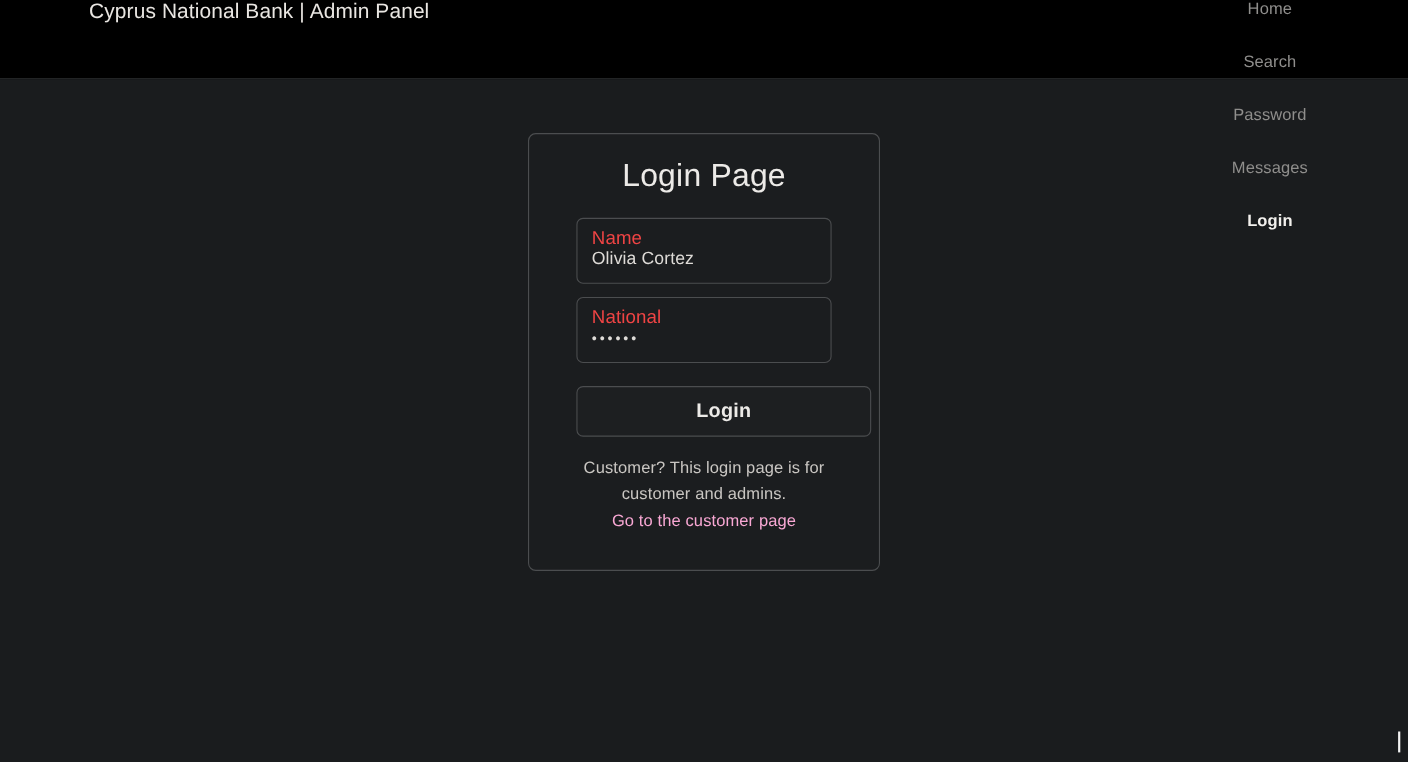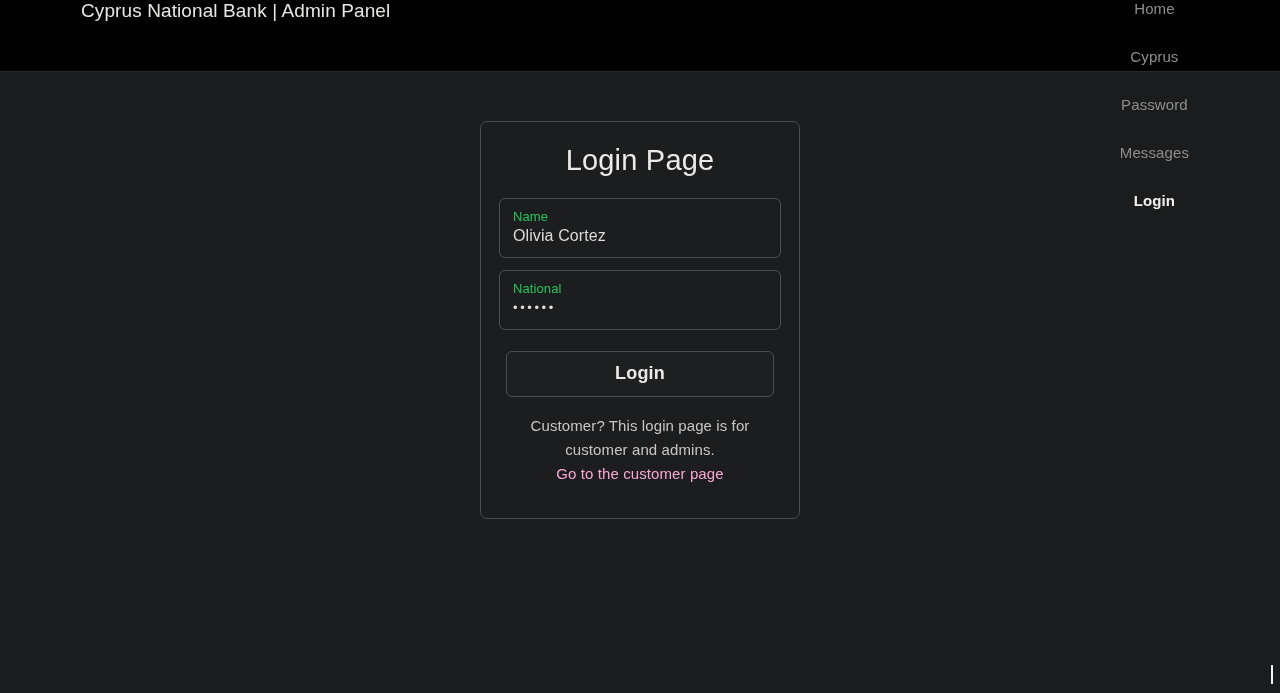--- a/index.html
+++ b/index.html
@@ -161,7 +161,7 @@
   <div class="brand">Cyprus National Bank | Admin Panel</div>
   <nav class="nav-links">
     <a class="nav-link" href="#">Home</a>
-    <a class="nav-link" href="#">Cyprus</a>
+    <a class="nav-link" href="#">Search</a>
     <a class="nav-link" href="#">Password</a>
     <a class="nav-link" href="#">Messages</a>
     <a class="nav-link active" href="#">Login</a>

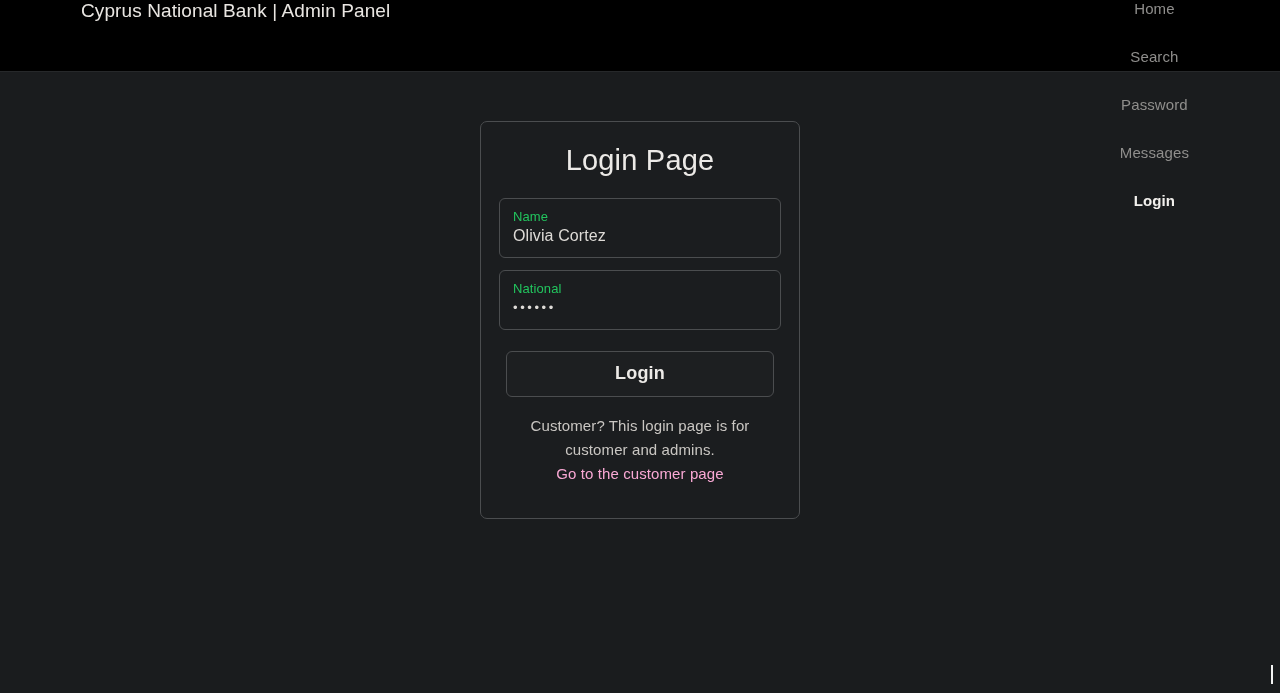--- a/index.html
+++ b/index.html
@@ -69,7 +69,7 @@
     border: 1px solid #4b4d4f;
     border-radius: 7px;
     background: #1b1d1f;
-    padding: 0 18px;
+    padding: 0 43px;
   }
   .card-title {
     margin: 0;

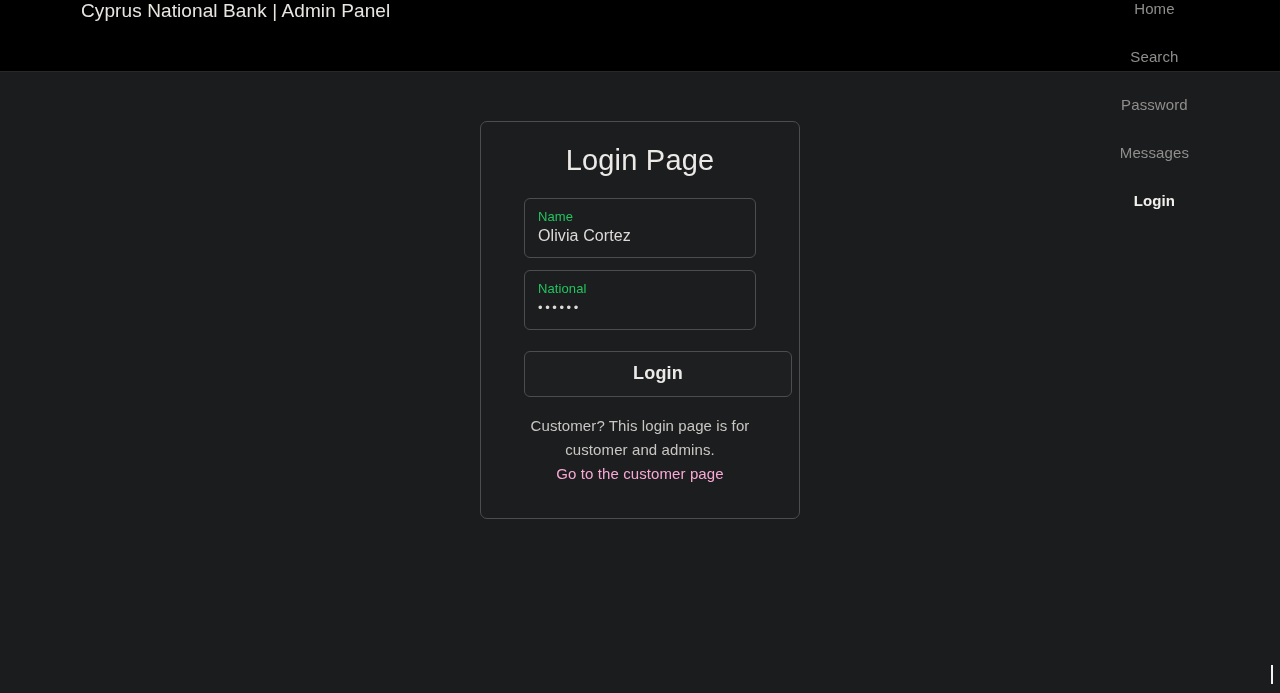--- a/index.html
+++ b/index.html
@@ -92,8 +92,8 @@
   .field + .field { margin-top: 12px; }
   .field-label {
     display: block;
-    font-size: 13px;
-    color: #22c55e;
+    font-size: 17px;
+    color: #ef4444;
     line-height: 17px;
     letter-spacing: 0.1px;
   }

